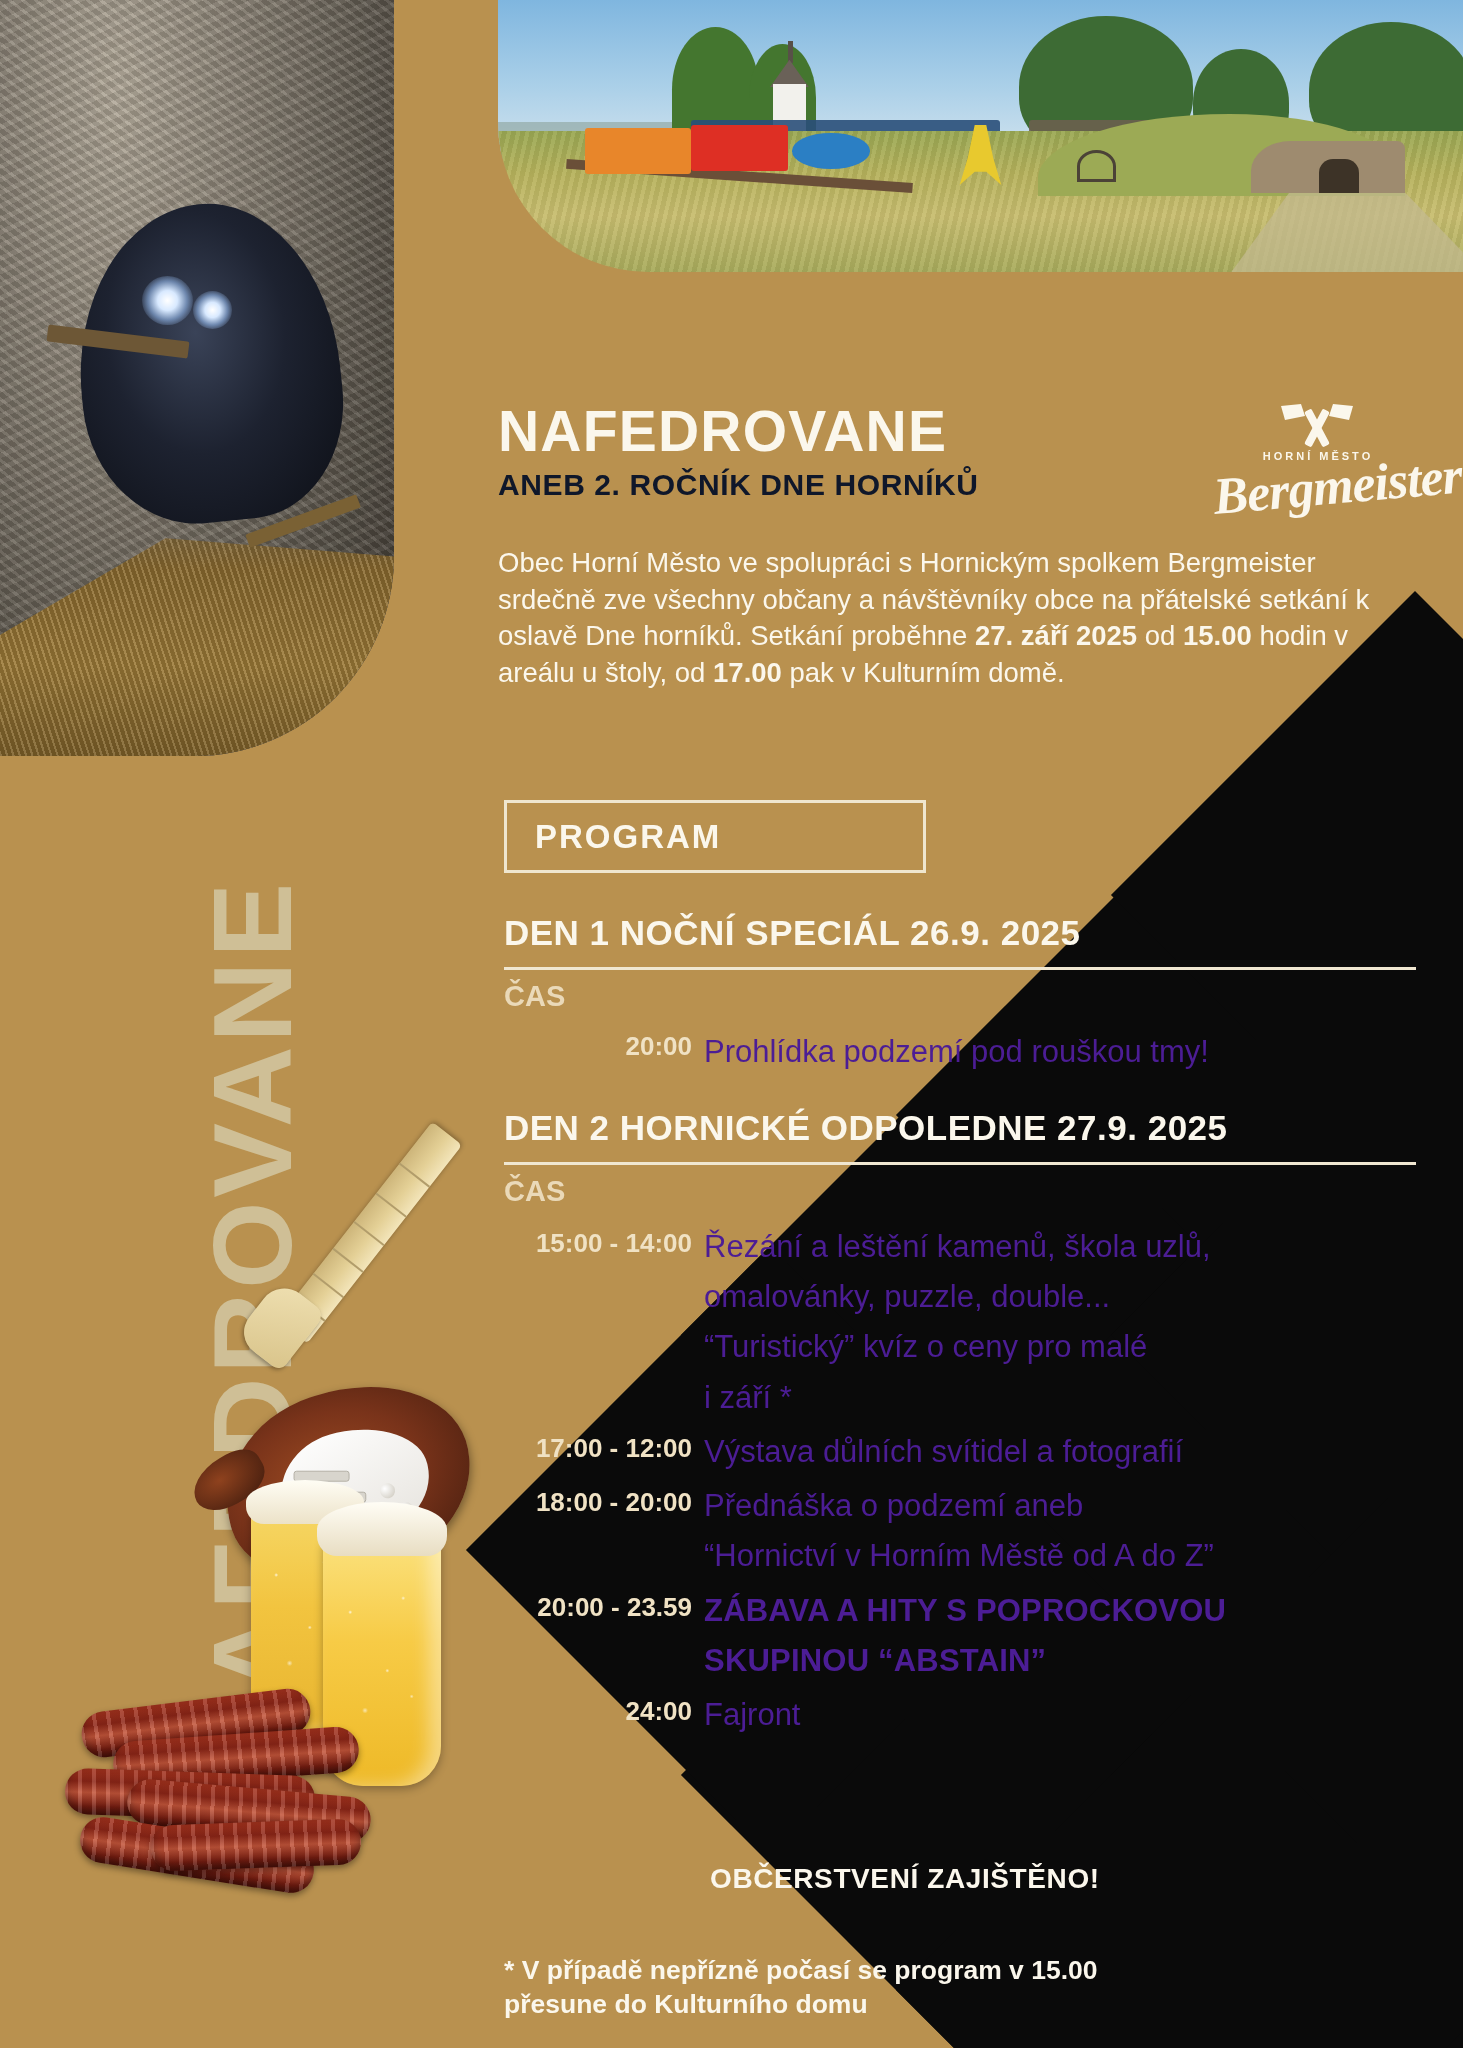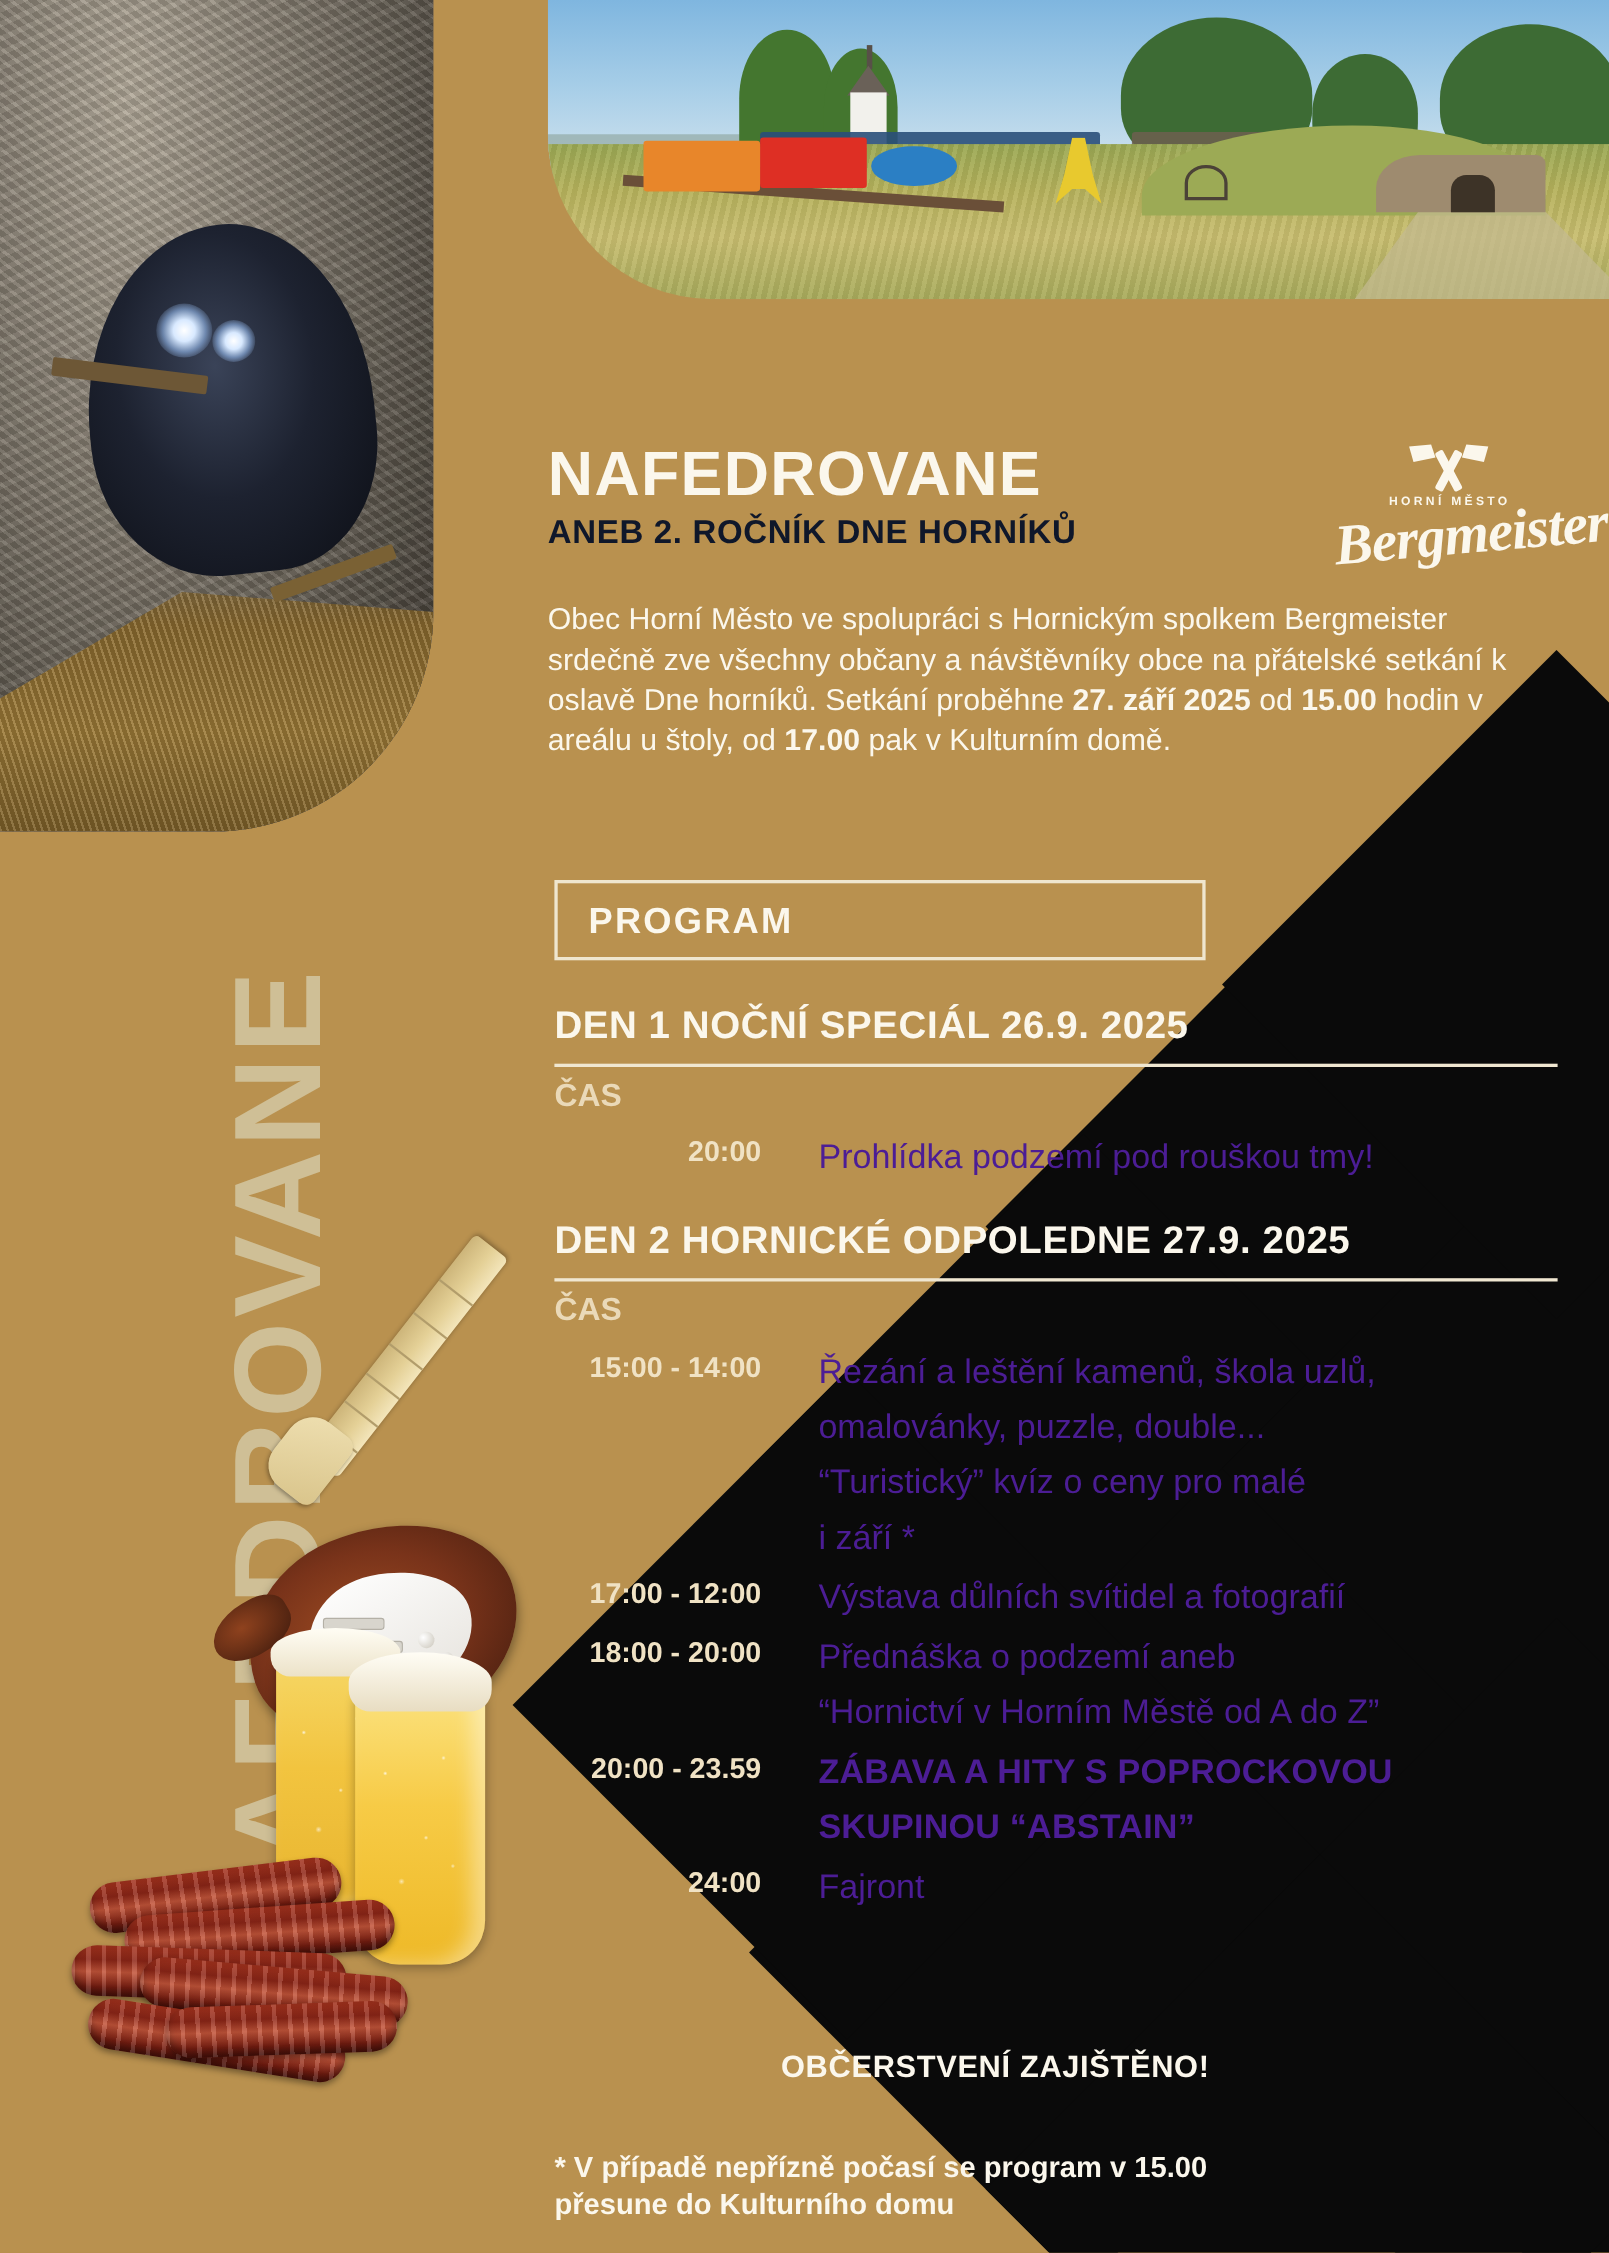--- a/index.html
+++ b/index.html
@@ -344,7 +344,7 @@
 
   #program-box {
     position:absolute; left: 6px; top: 800px;
-    width: 592px; height: 73px;
+    width: 422px; height: 73px;
     border: 3px solid #efe6cf;
     display:flex; align-items:center;
   }

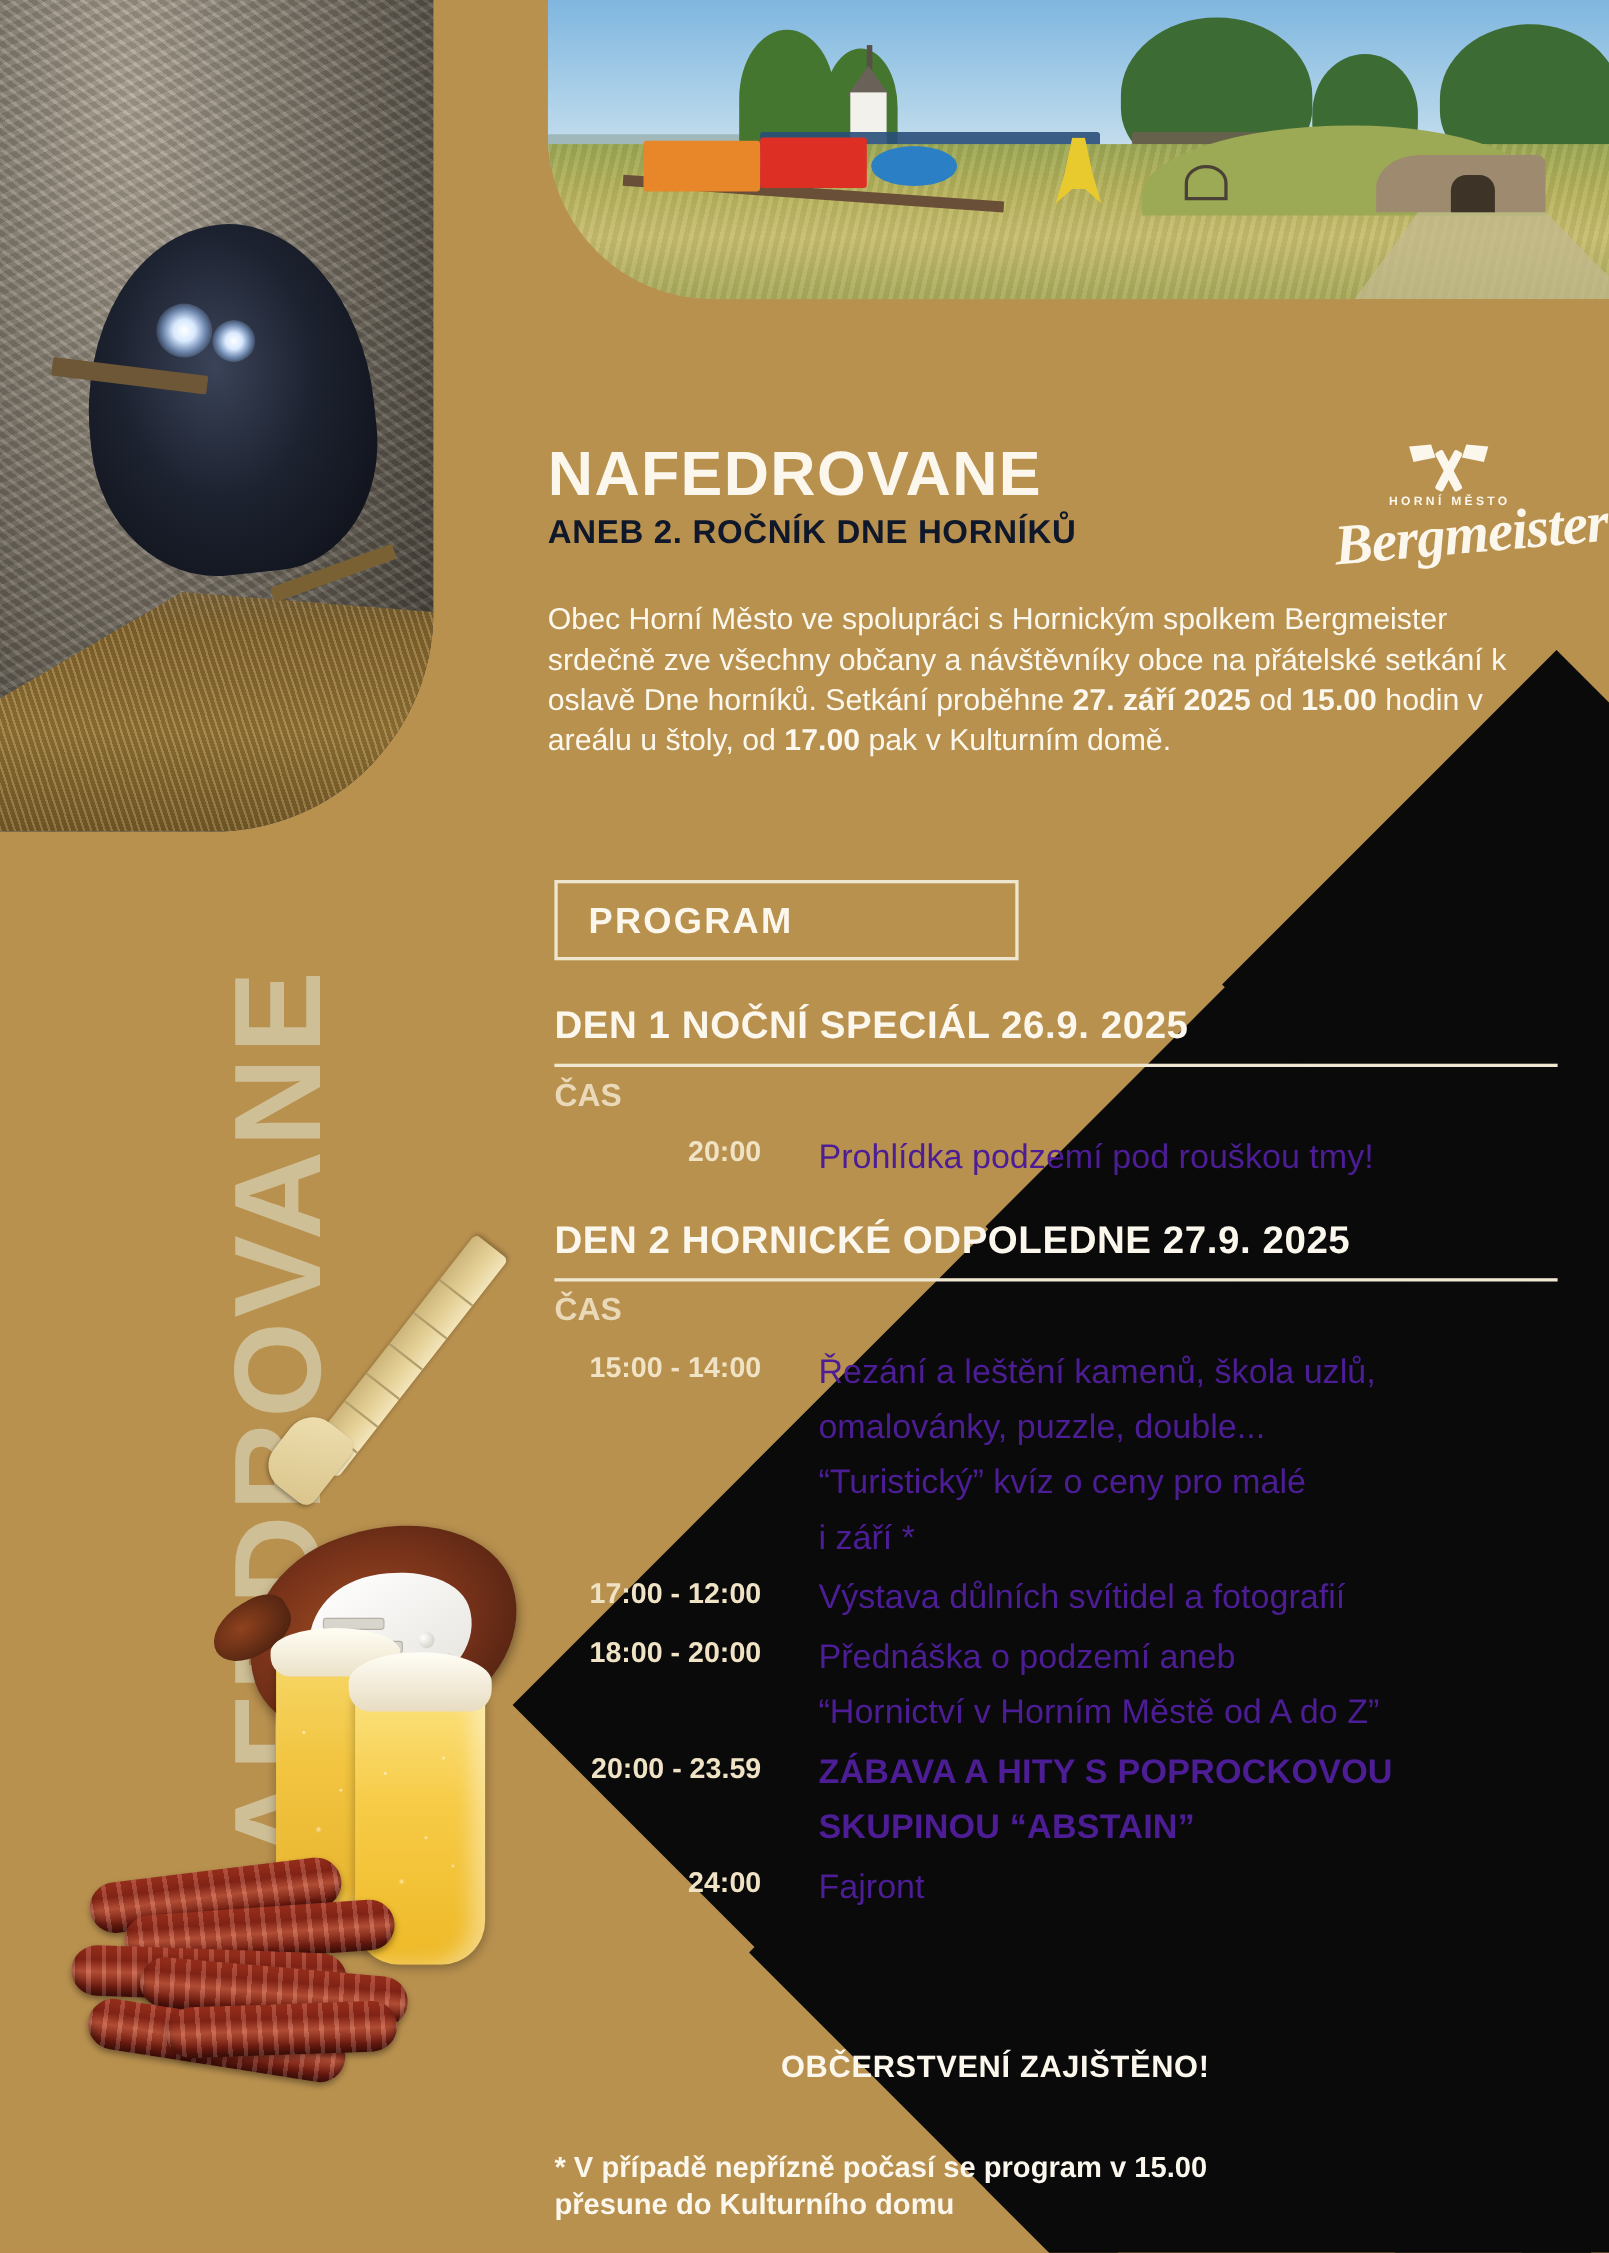--- a/index.html
+++ b/index.html
@@ -365,7 +365,7 @@
     font-size: 29px; font-weight: 700; color:#ead9b8; margin-bottom: 14px;
   }
   .sched-row {
-    display: flex; align-items: flex-start; margin-bottom: 4px; gap: 40px;
+    display: flex; align-items: flex-start; margin-bottom: 4px;
   }
   .sched-time {
     flex: 0 0 200px; text-align: right; padding-right: 12px;

